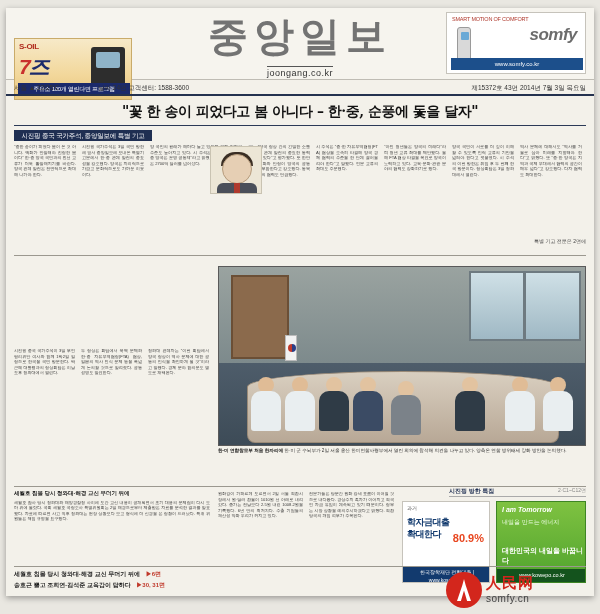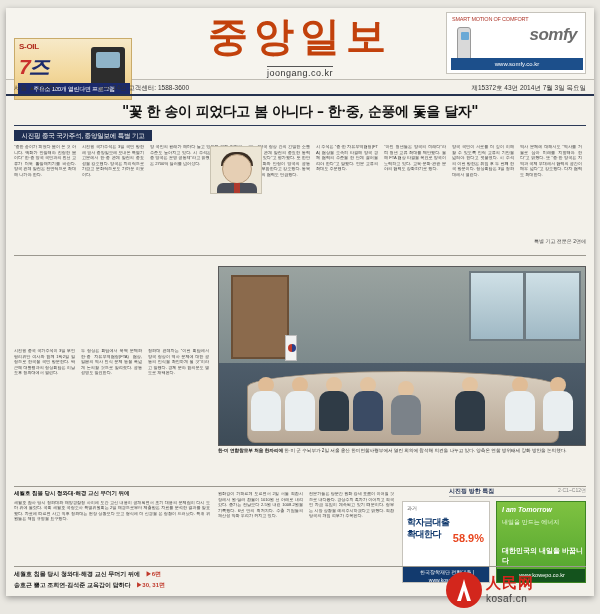--- a/index.html
+++ b/index.html
@@ -105,7 +105,7 @@
   }
   .masthead .title {
     font-family: "DejaVu Serif", serif;
-    font-size: 40px; font-weight: bold; color: #c2410c;
+    font-size: 40px; font-weight: bold; color: #737373;
     letter-spacing: 6px; line-height: 52px;
   }
   .masthead .site {

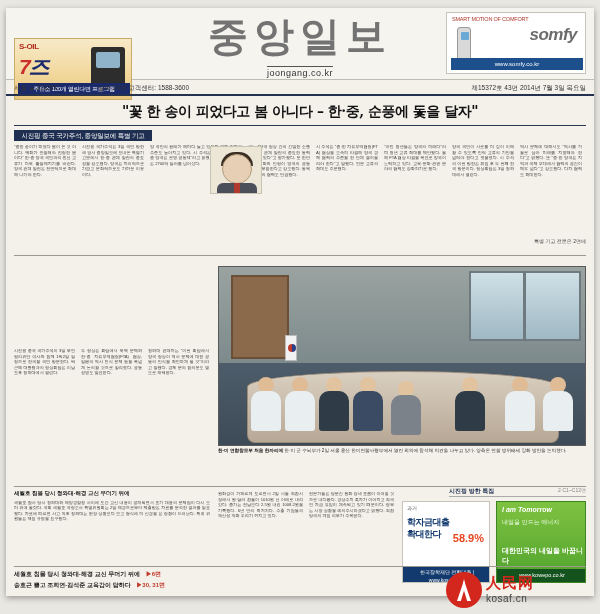--- a/index.html
+++ b/index.html
@@ -535,7 +535,7 @@
           <div class="l1">과거</div>
           <div class="l2">학자금대출</div>
           <div class="l3">확대한다</div>
-          <div class="rate">58.9%</div>
+          <div class="rate">80.9%</div>
           <div class="foot">한국장학재단 전환대출 | www.kosaf.go.kr</div>
         </div>
 

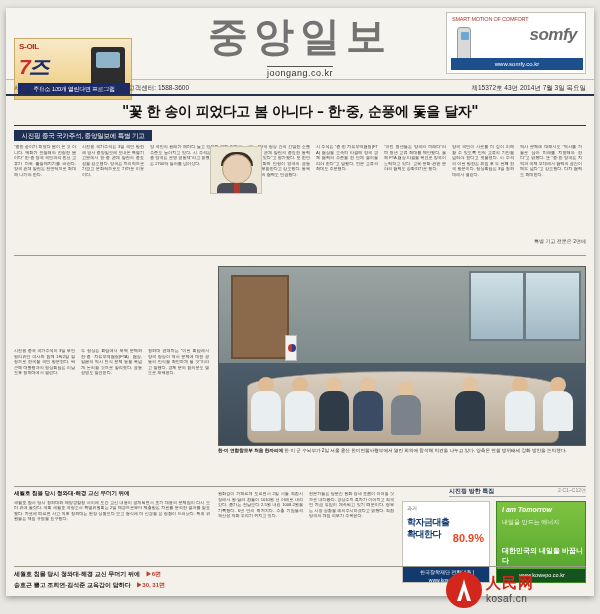--- a/index.html
+++ b/index.html
@@ -564,7 +564,7 @@
   <div class="pd-logo">
     <div class="circle"></div>
     <div class="cn">人民网</div>
-    <div class="en">kosaf.cn</div>
+    <div class="en">somfy.cn</div>
   </div>
 </div>
 

